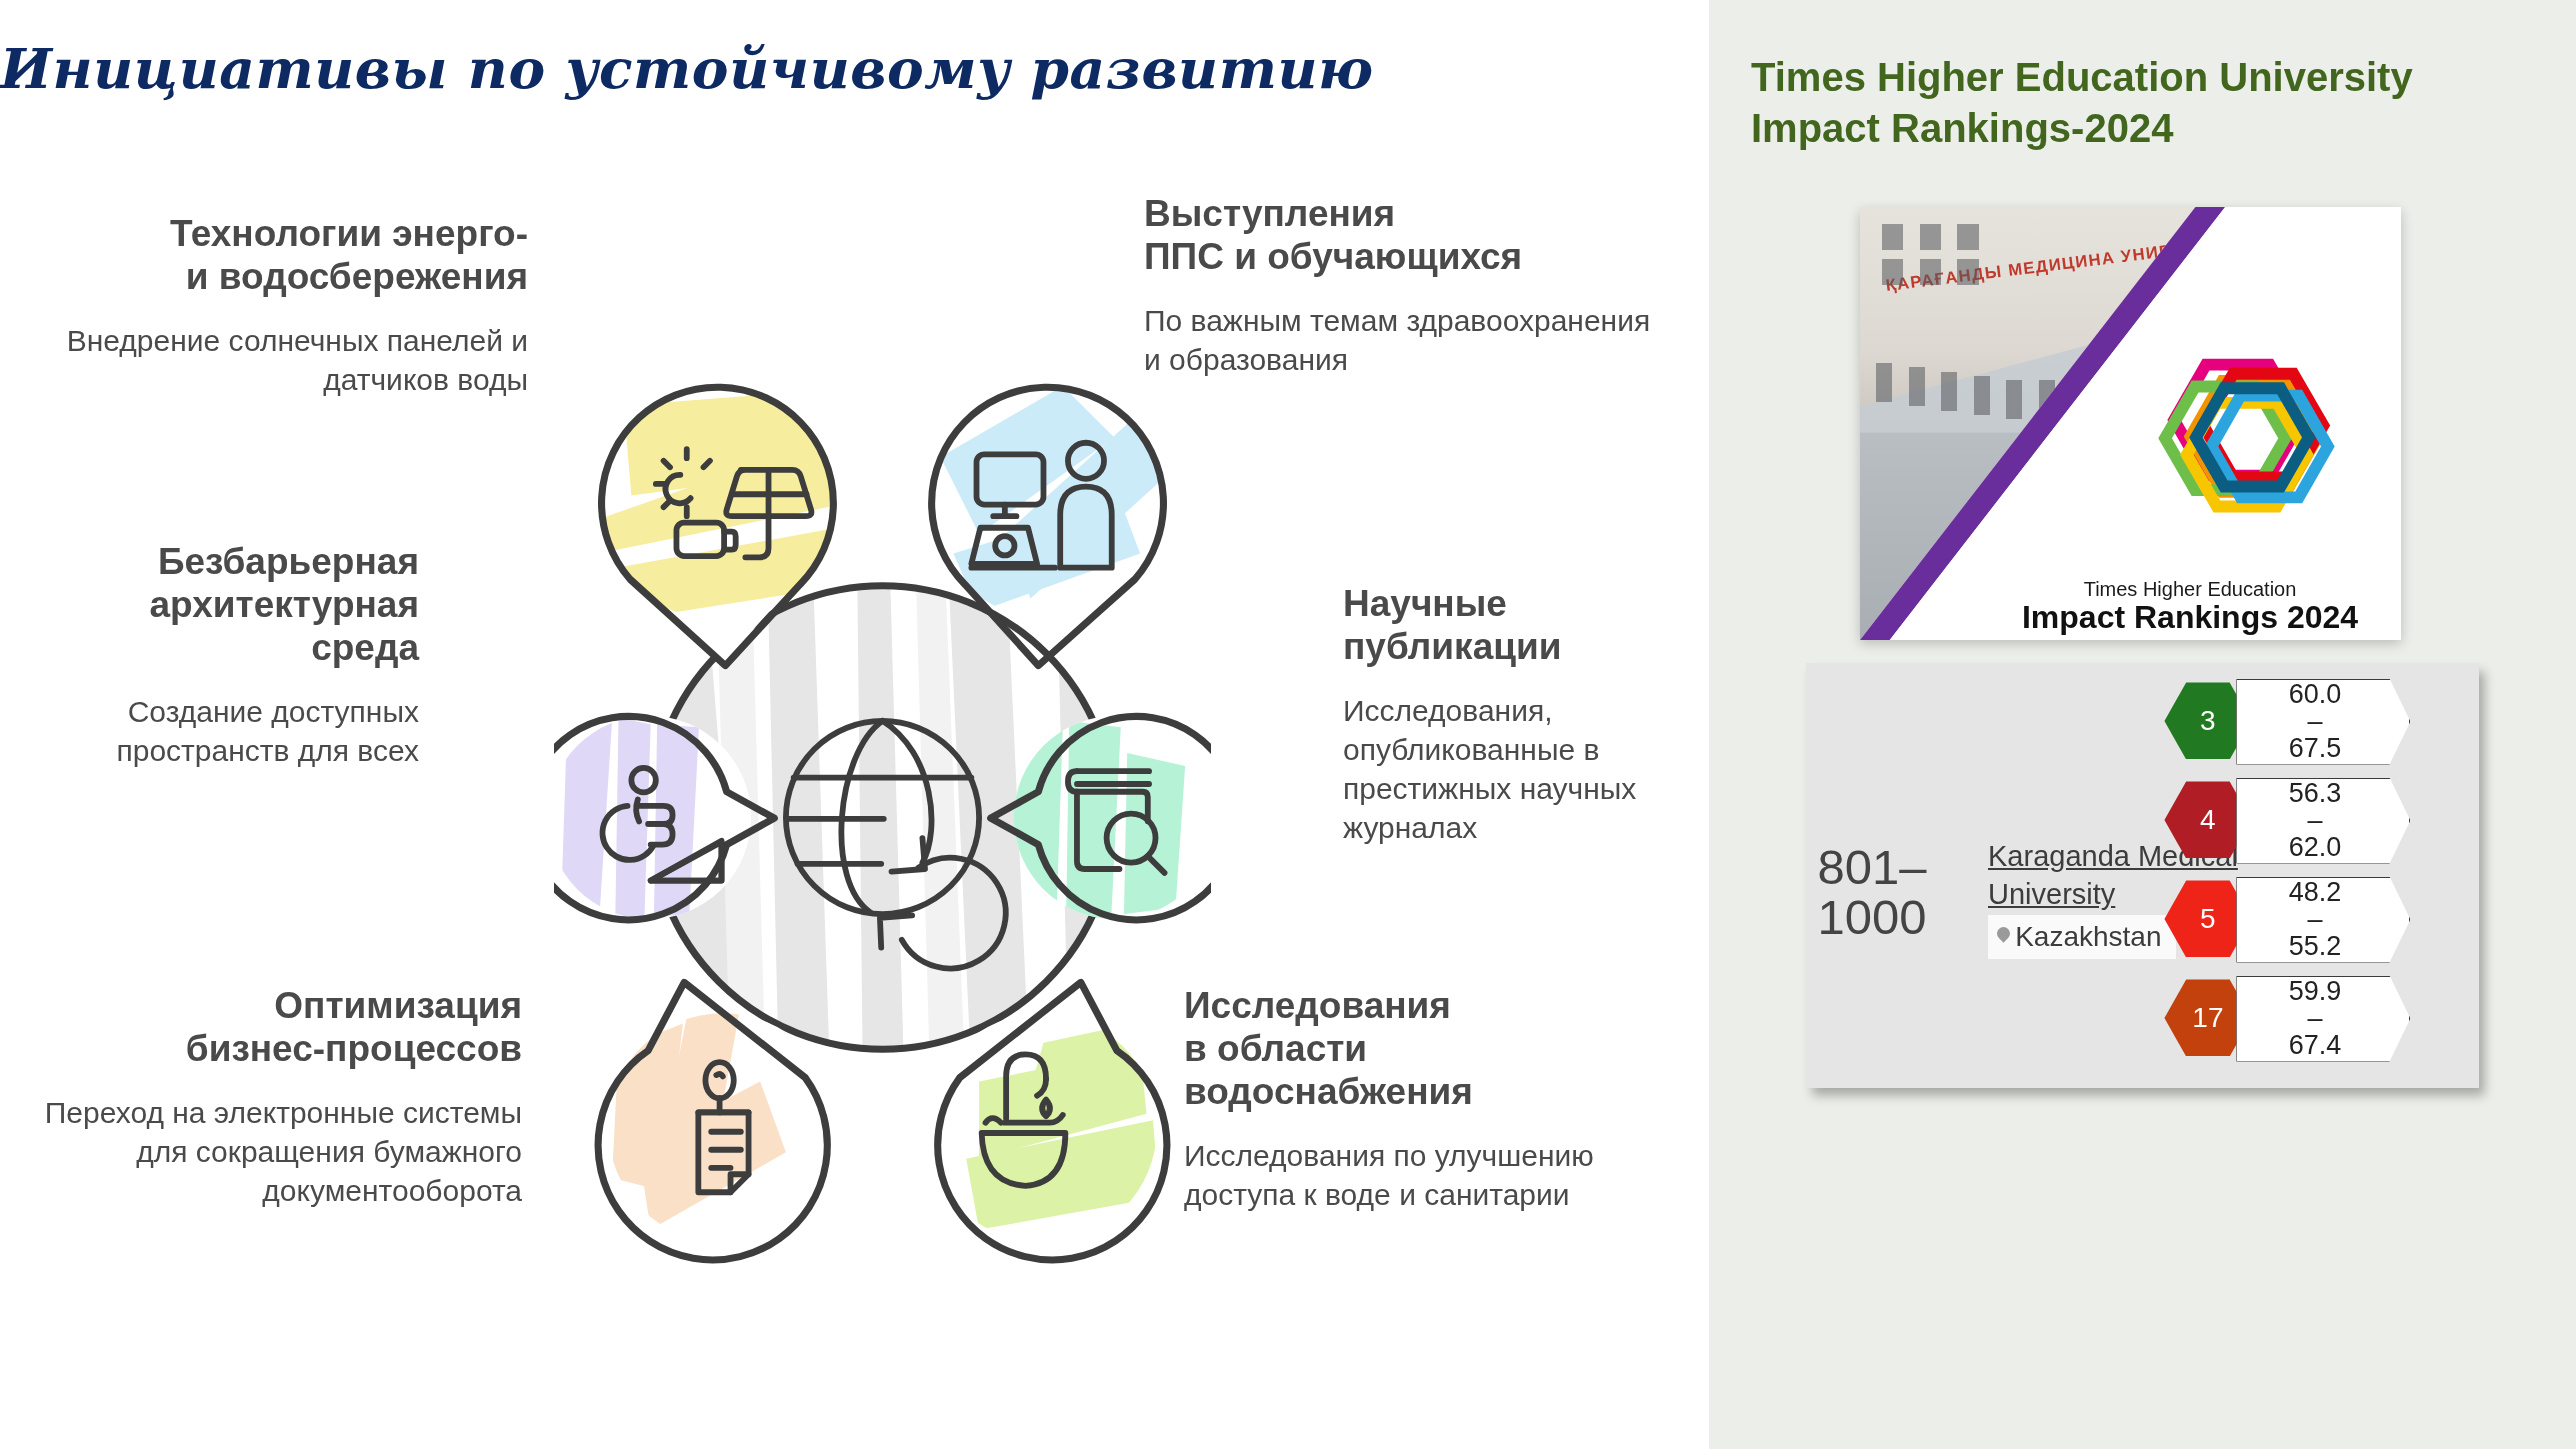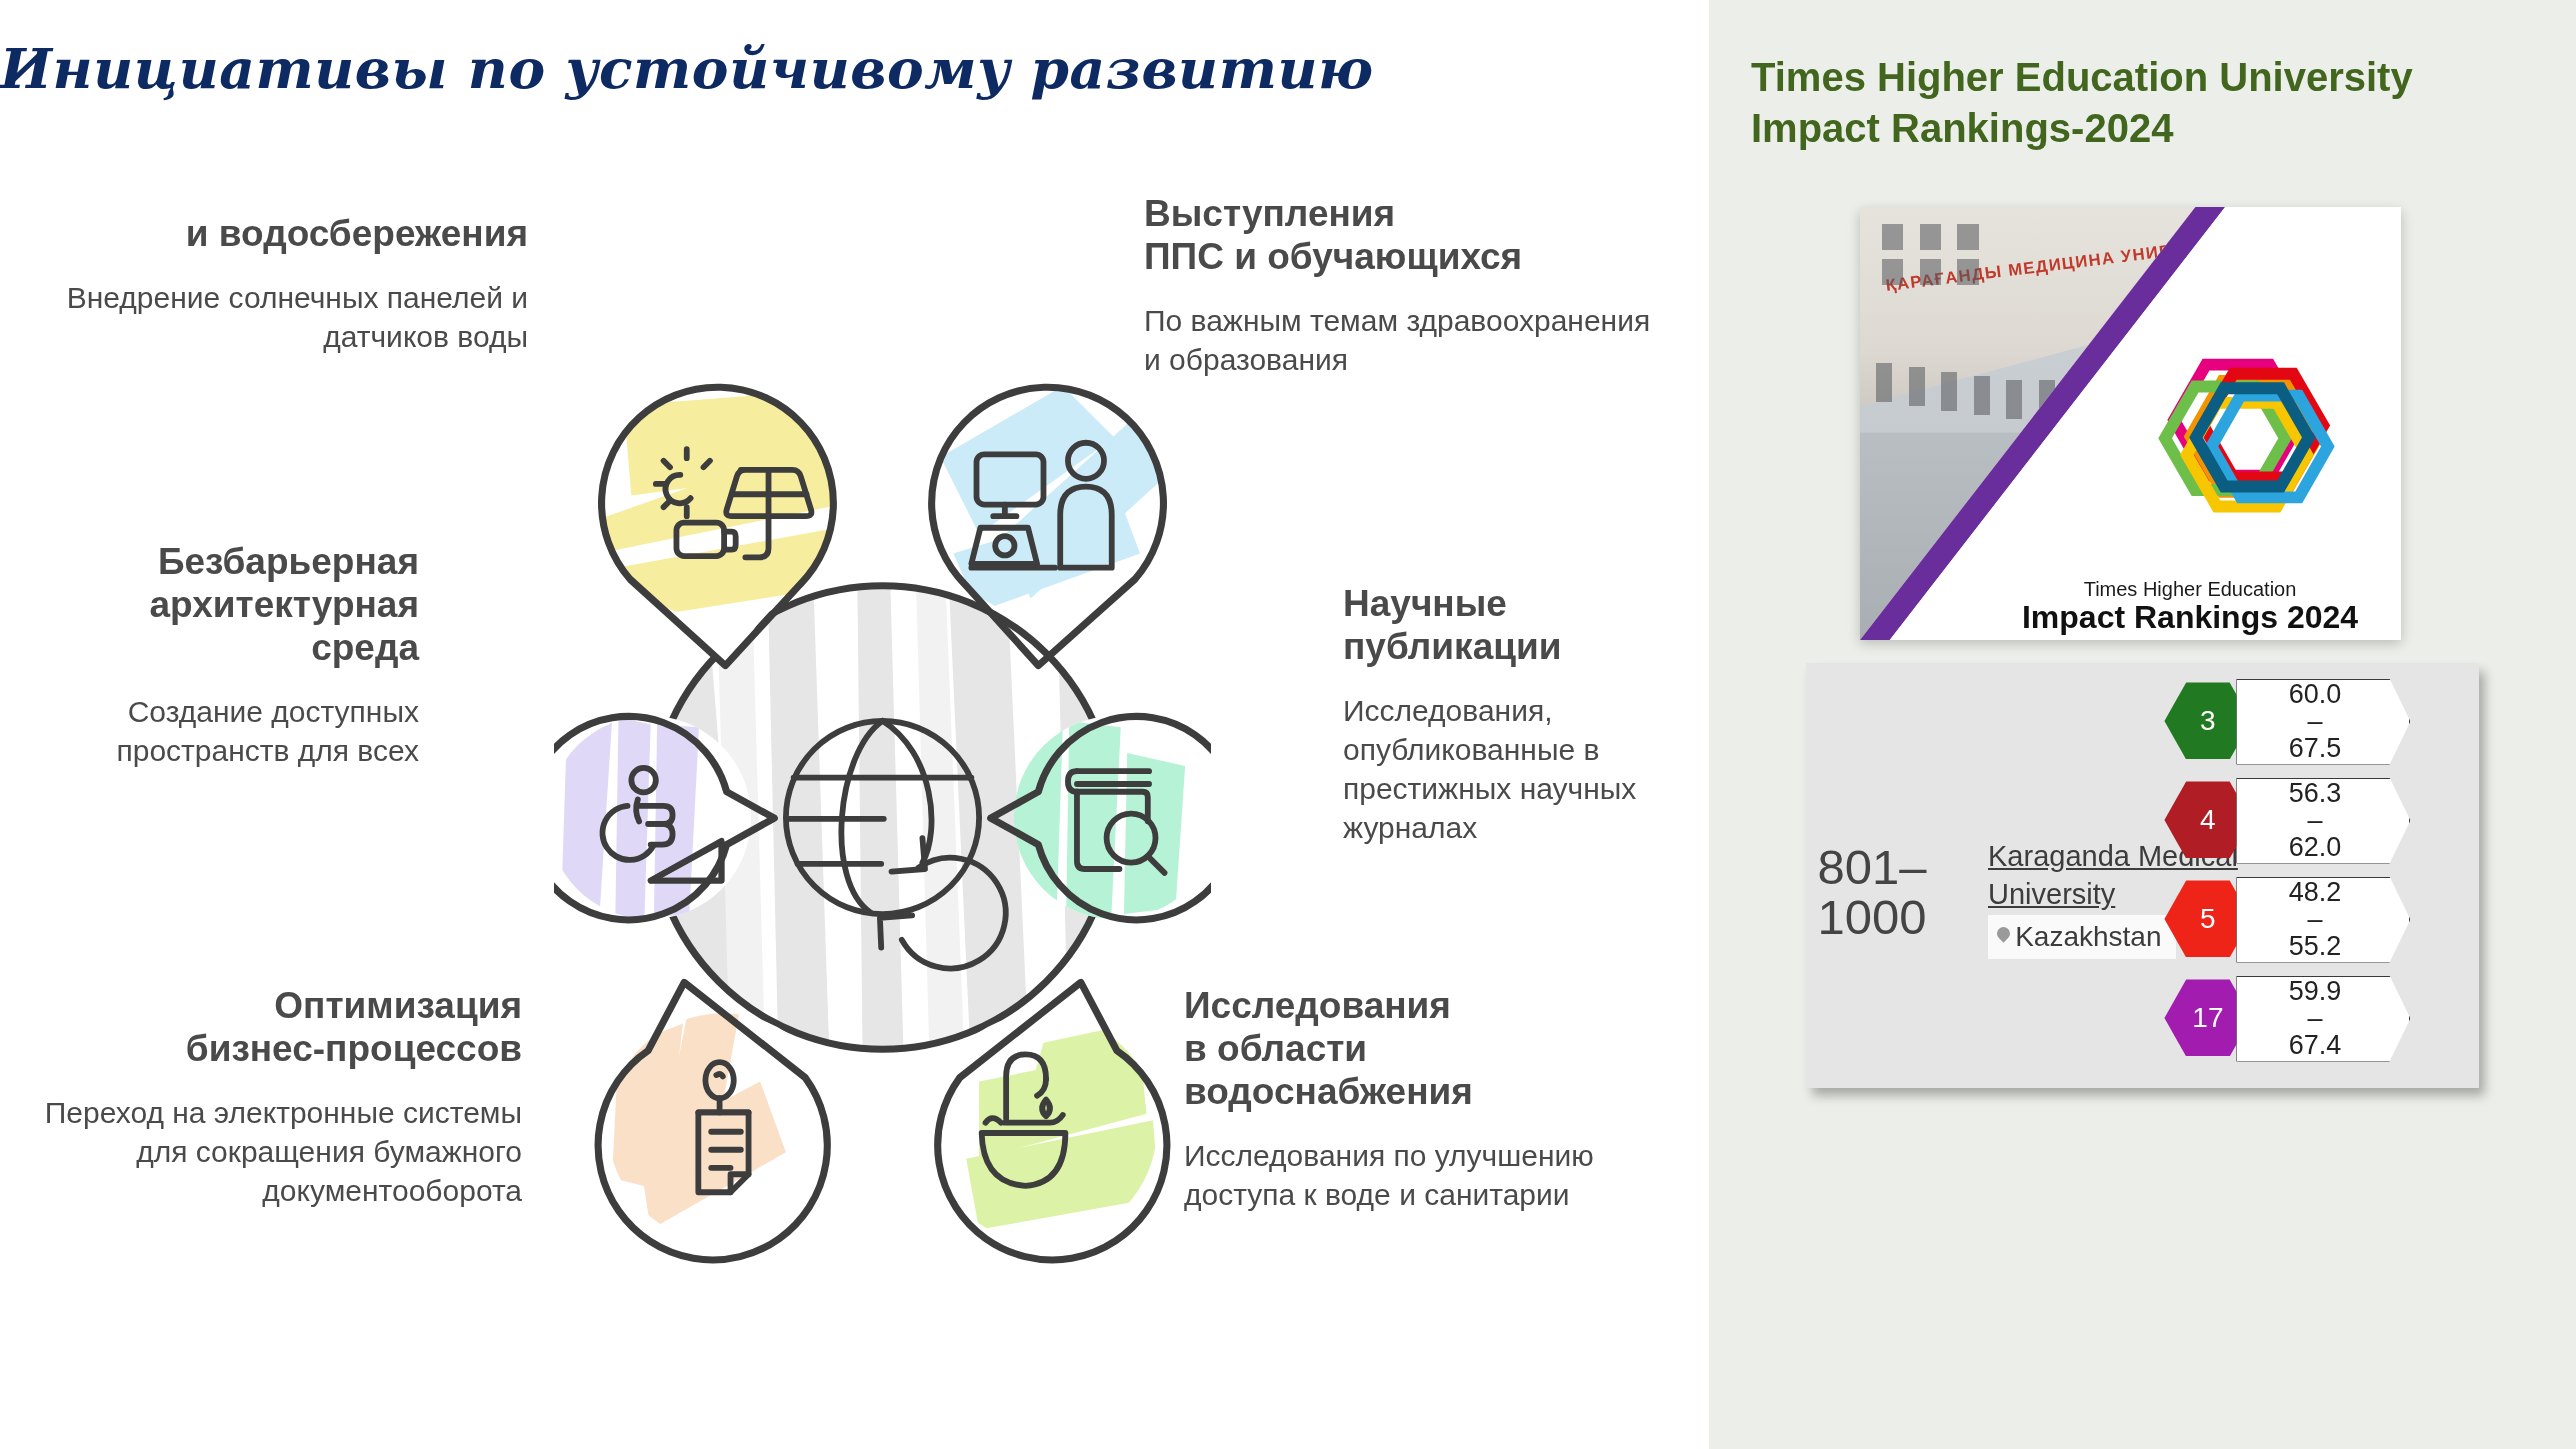--- a/index.html
+++ b/index.html
@@ -173,6 +173,7 @@
 
   <div class="blk ralign" id="b-energy">
     <div class="h">
+      <div>Технологии энерго-</div>
       <div>и водосбережения</div>
     </div>
     <div class="p">Внедрение солнечных панелей и датчиков воды</div>

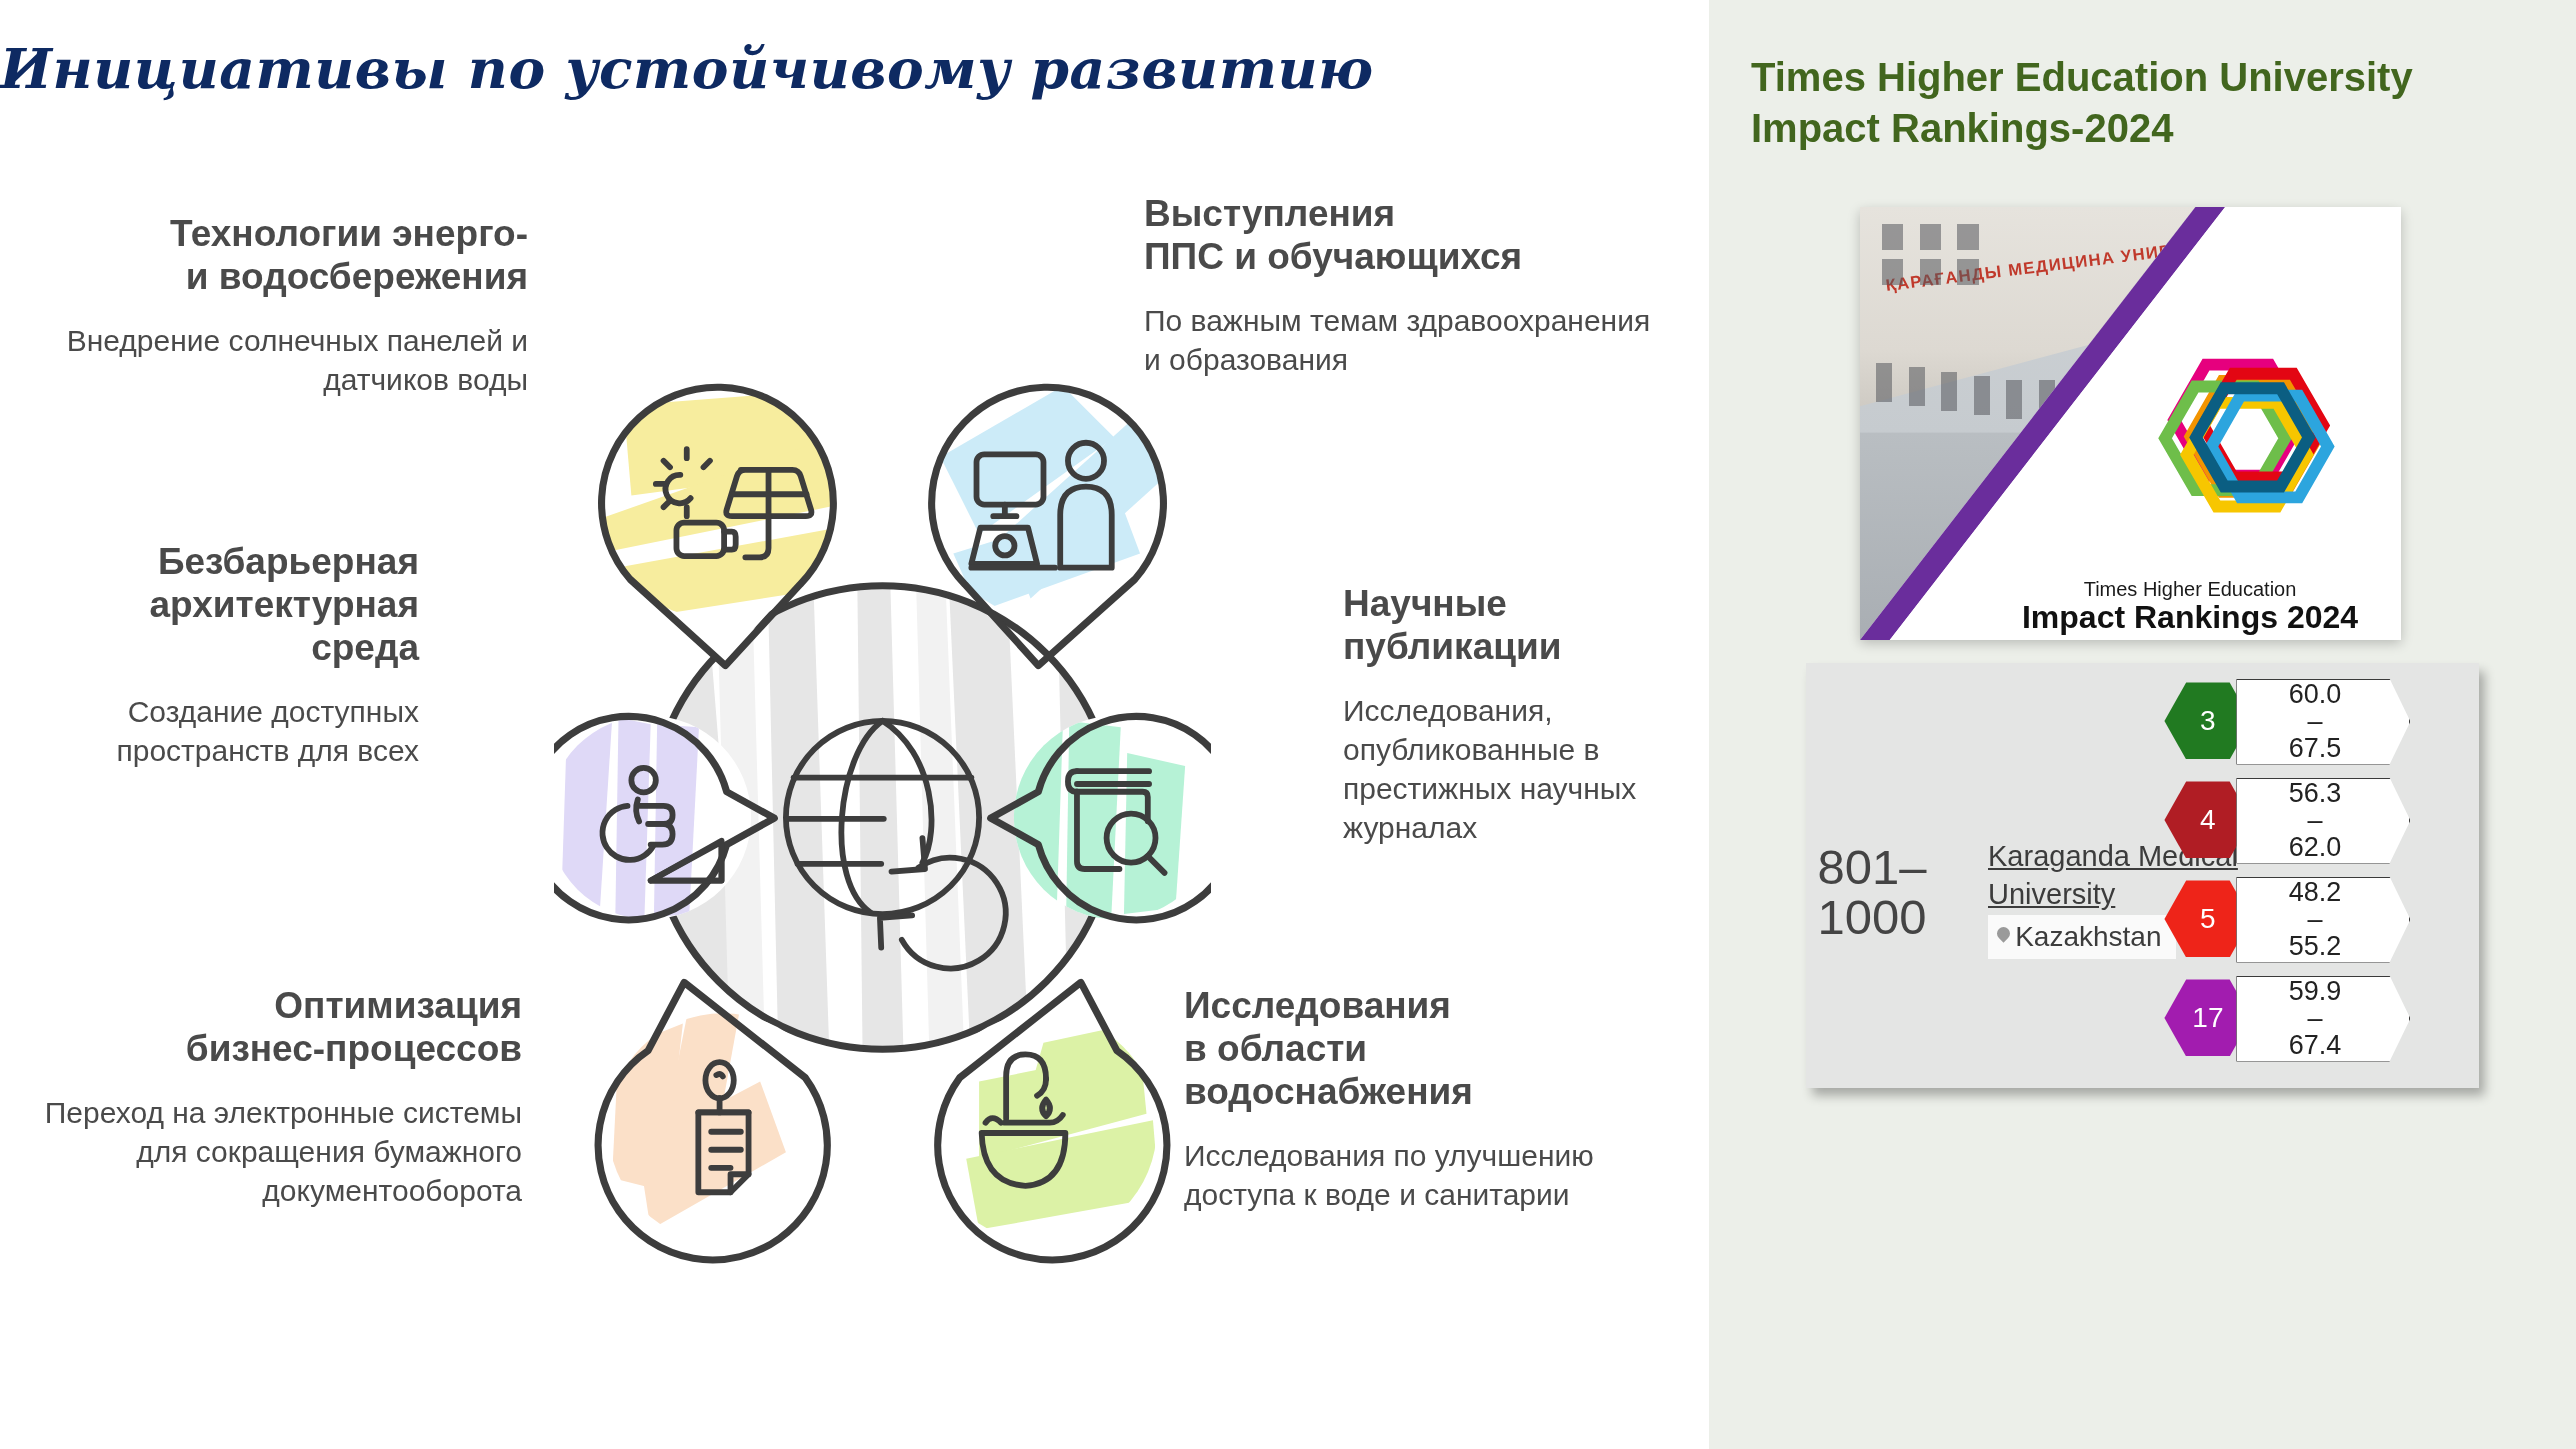--- a/index.html
+++ b/index.html
@@ -489,7 +489,7 @@
         </div>
       </div>
       <div class="badge-row">
-        <div class="hex" style="background: #a21caf;">17</div>
+        <div class="hex" style="background: #c2410c;">17</div>
         <div class="score">
           <span>59.9</span>
           <span>–</span>

